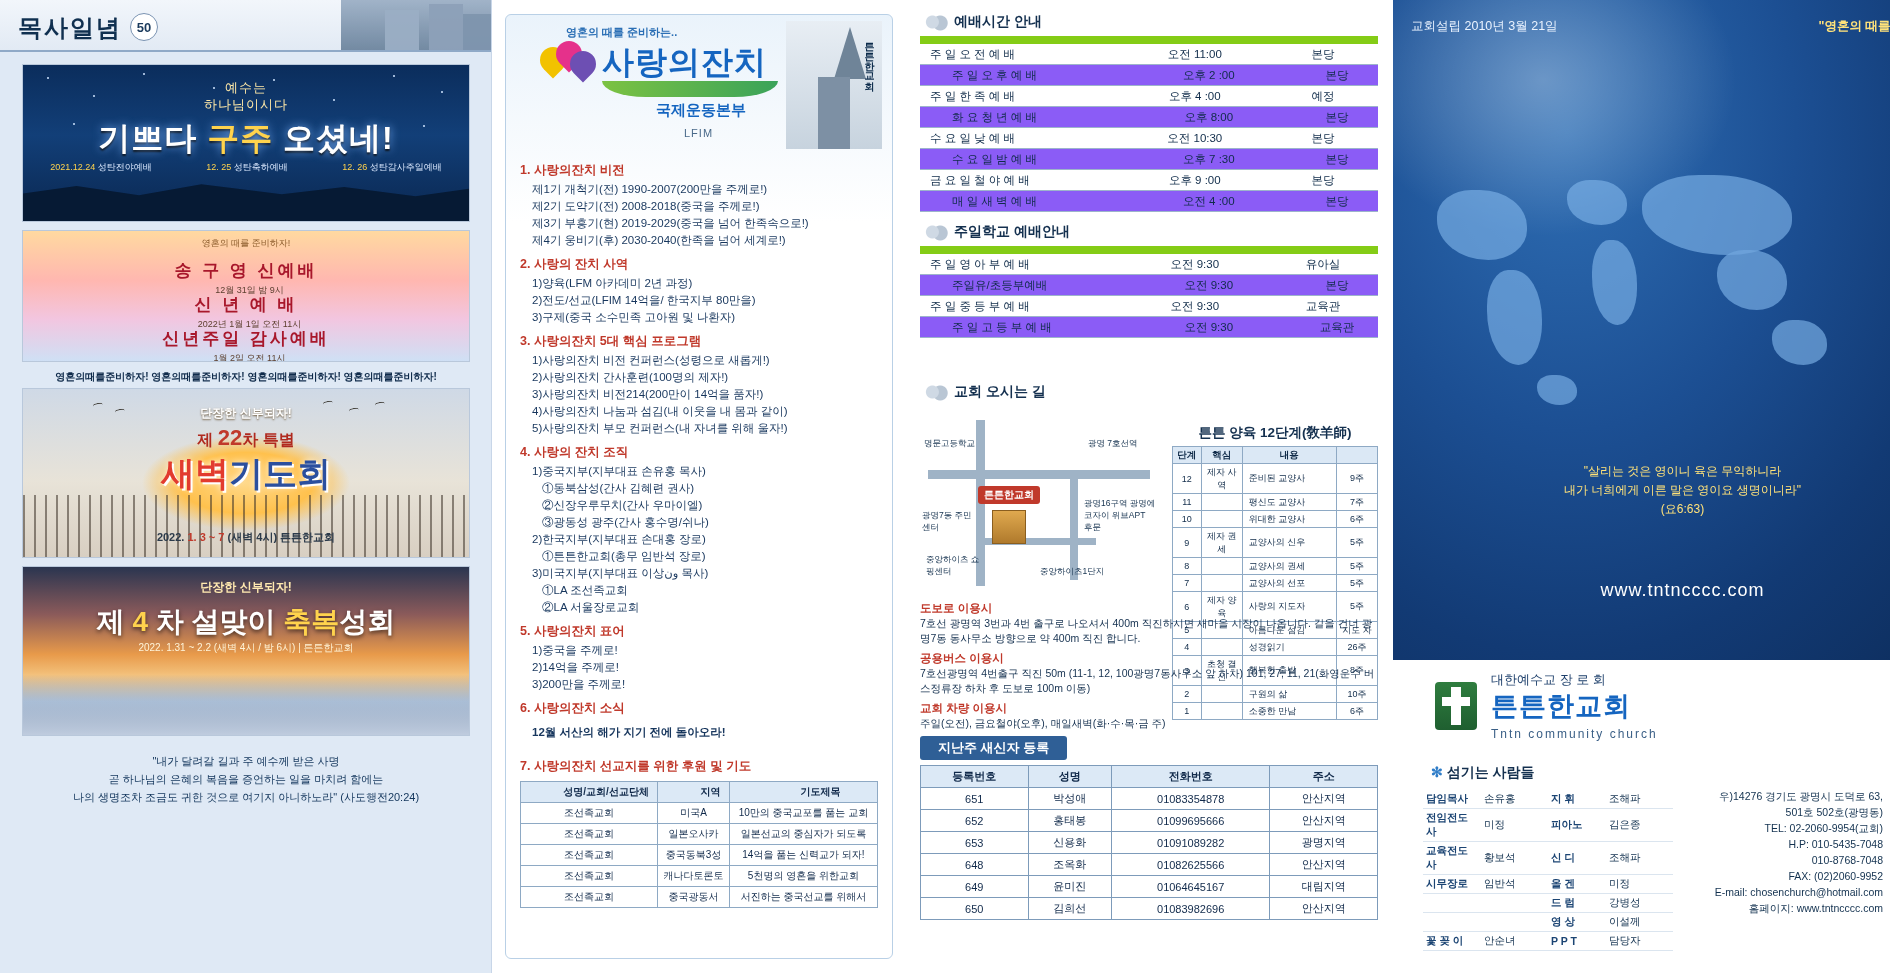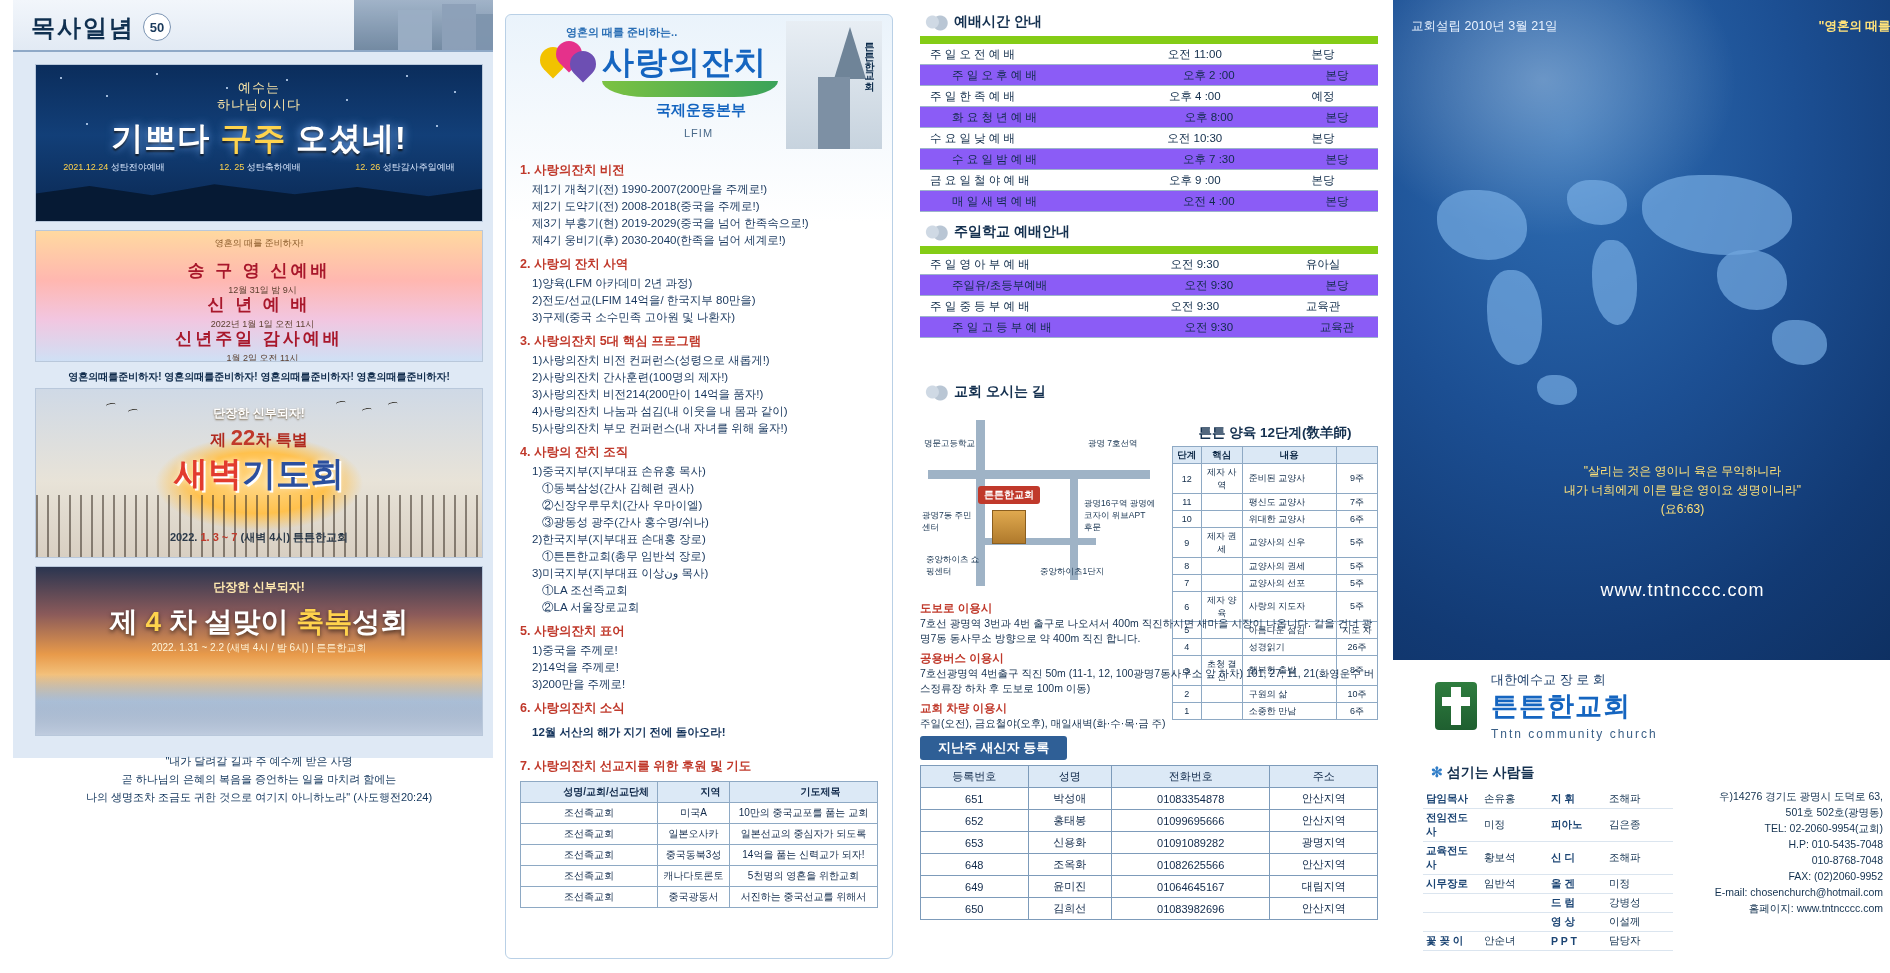--- a/index.html
+++ b/index.html
@@ -20,8 +20,8 @@
   
   .col1 {
     position: absolute;
-    left: 13px; top: 0;
-    width: 492px; height: 758px;
+    left: 0; top: 0;
+    width: 492px; height: 973px;
     background: #dfe9f5;
     border-right: 1px solid #c8d6e8;
   }

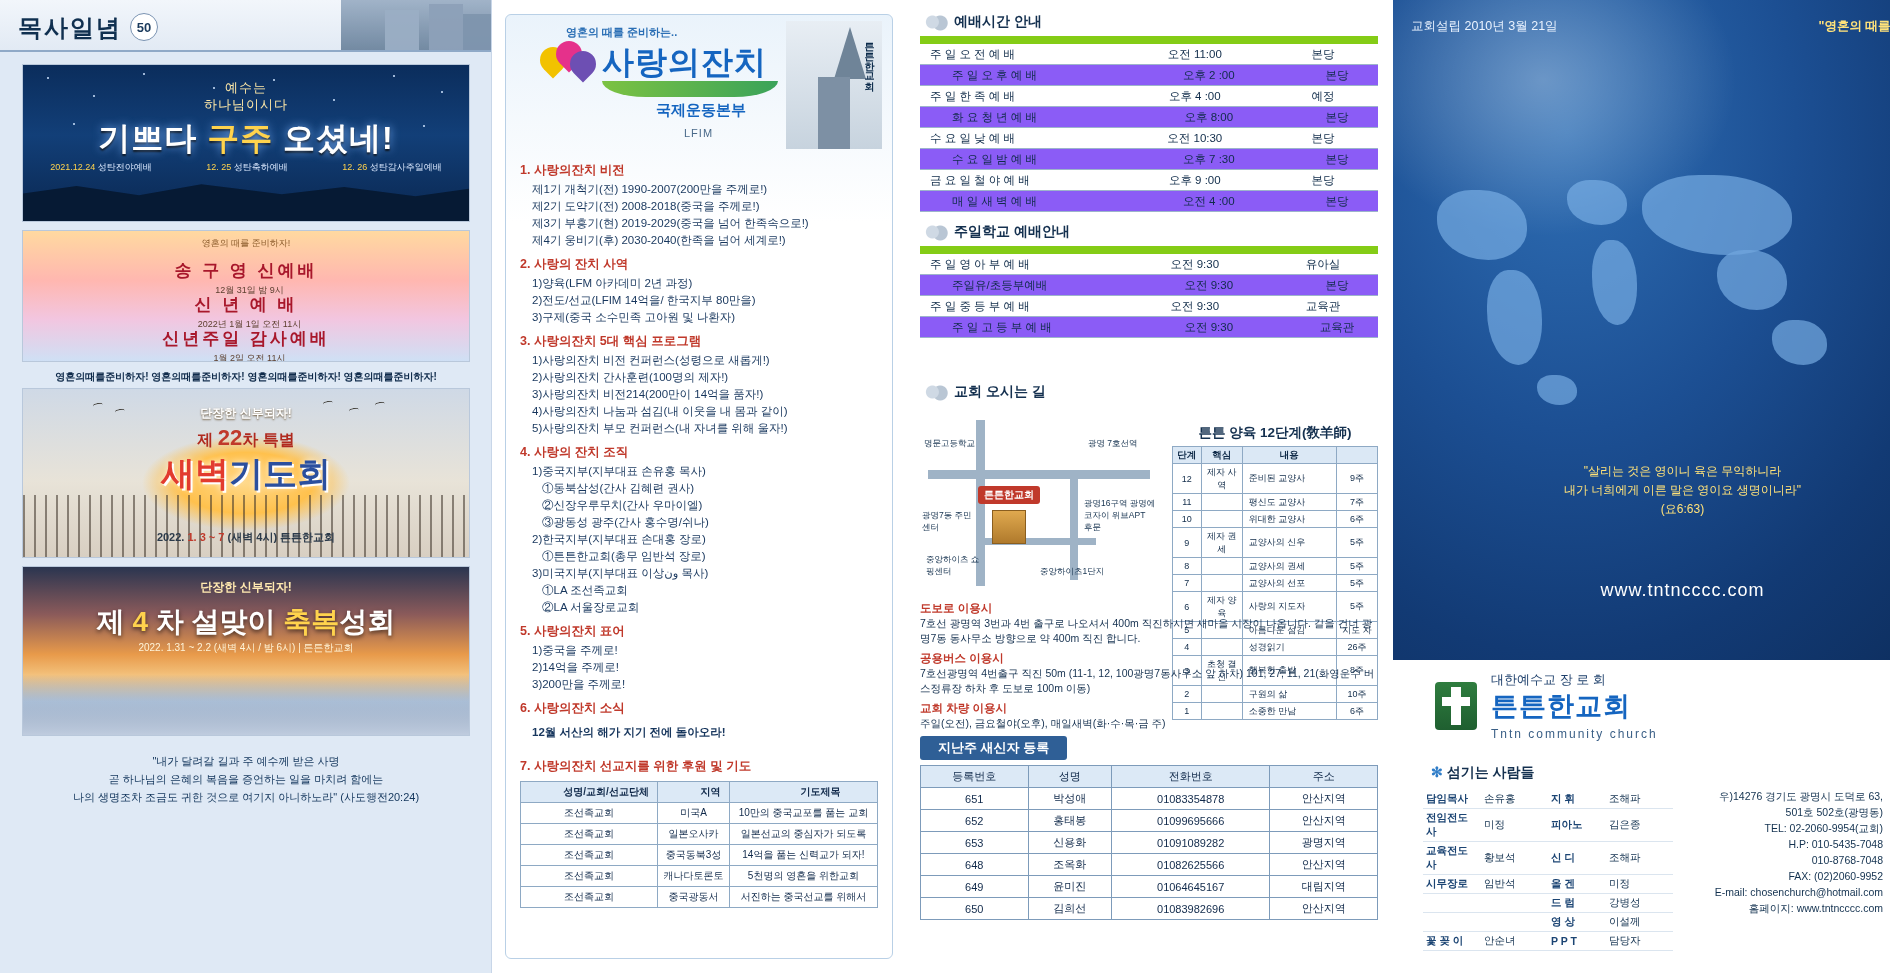--- a/index.html
+++ b/index.html
@@ -342,7 +342,7 @@
     border:1px solid #7d9bba; font-size:11px; color:#10294a;
     padding:3px 2px; text-align:center;
   }
-  .nc-table th { background:#dce9f6; font-weight:normal;margin-top:28px; }
+  .nc-table th { background:#dce9f6; font-weight:bold;margin-top:28px; }
 
   
   .col4 {

